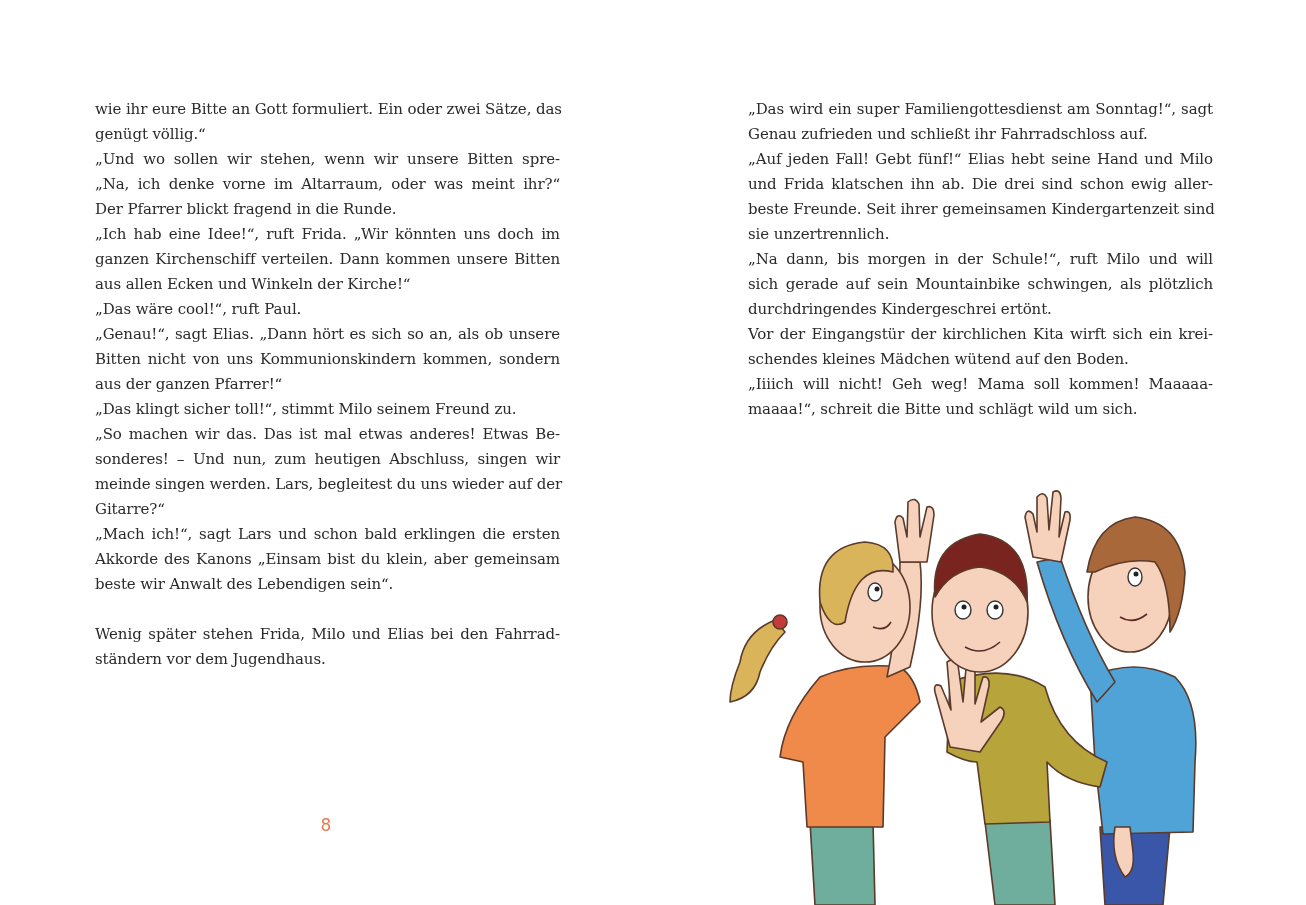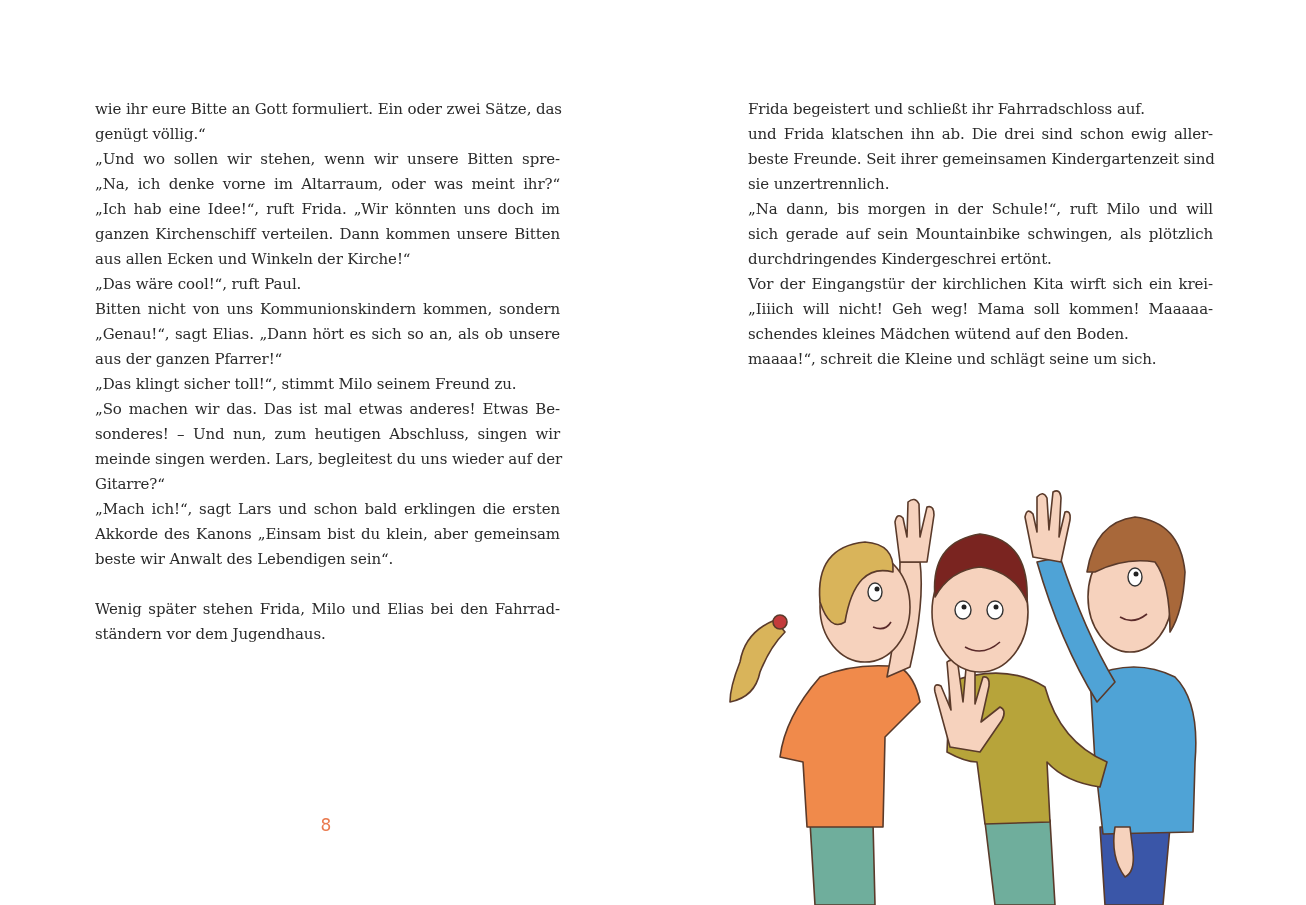--- a/index.html
+++ b/index.html
@@ -53,6 +53,7 @@
     <span class="line last">ständern vor dem Jugendhaus.</span>
   </div>
 <div class="col right" id="right-col">
+    <span class="line">„Das wird ein super Familiengottesdienst am Sonntag!“, sagt</span>
     <span class="line last">Frida begeistert und schließt ihr Fahrradschloss auf.</span>
     <span class="line">und Frida klatschen ihn ab. Die drei sind schon ewig aller-</span>
     <span class="line">beste Freunde. Seit ihrer gemeinsamen Kindergartenzeit sind</span>

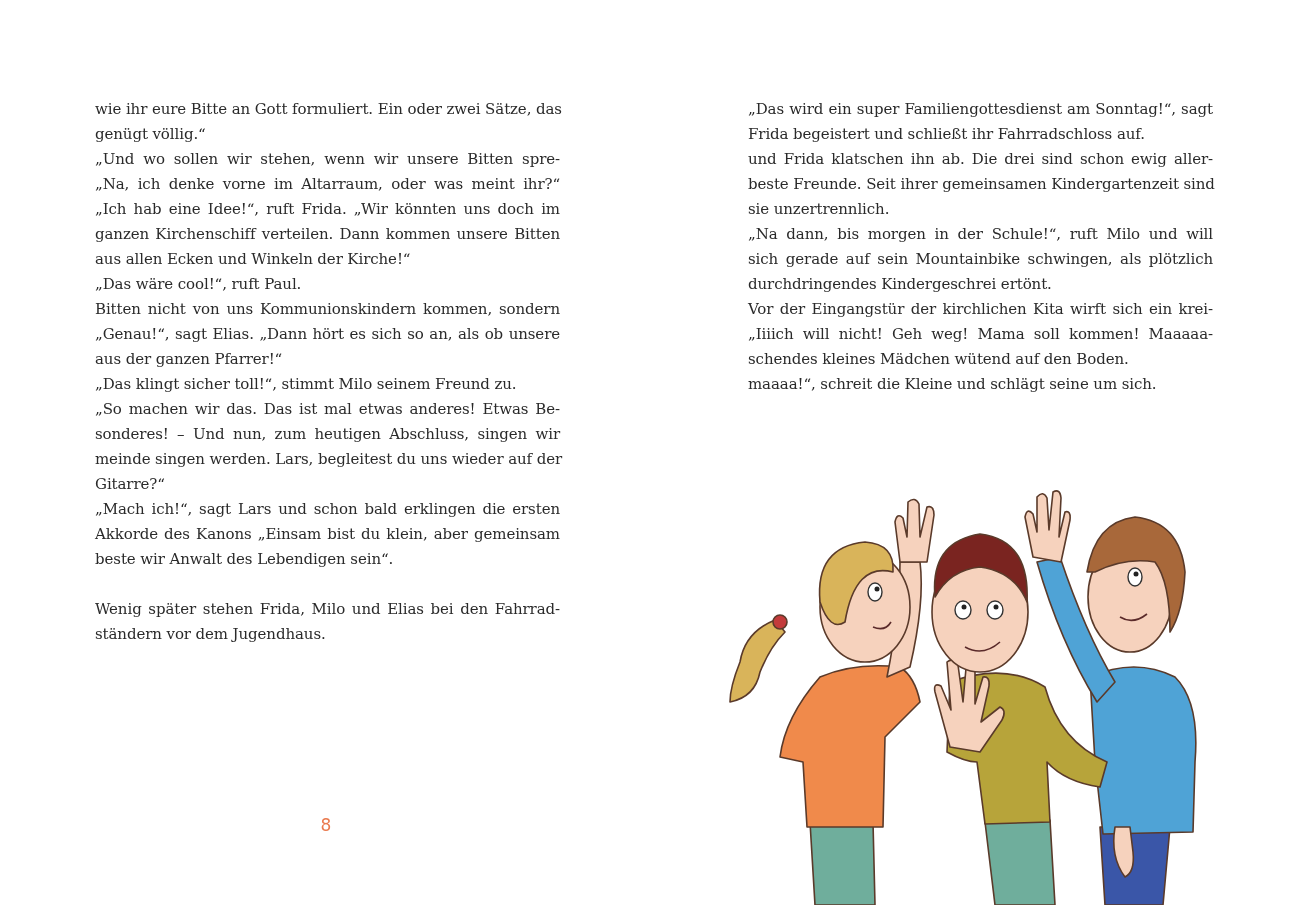--- a/index.html
+++ b/index.html
@@ -54,7 +54,7 @@
   </div>
 <div class="col right" id="right-col">
     <span class="line">„Das wird ein super Familiengottesdienst am Sonntag!“, sagt</span>
-    <span class="line last">Frida begeistert und schließt ihr Fahrradschloss auf.</span>
+    <span class="line last">Genau zufrieden und schließt ihr Fahrradschloss auf.</span>
     <span class="line">und Frida klatschen ihn ab. Die drei sind schon ewig aller-</span>
     <span class="line">beste Freunde. Seit ihrer gemeinsamen Kindergartenzeit sind</span>
     <span class="line last">sie unzertrennlich.</span>

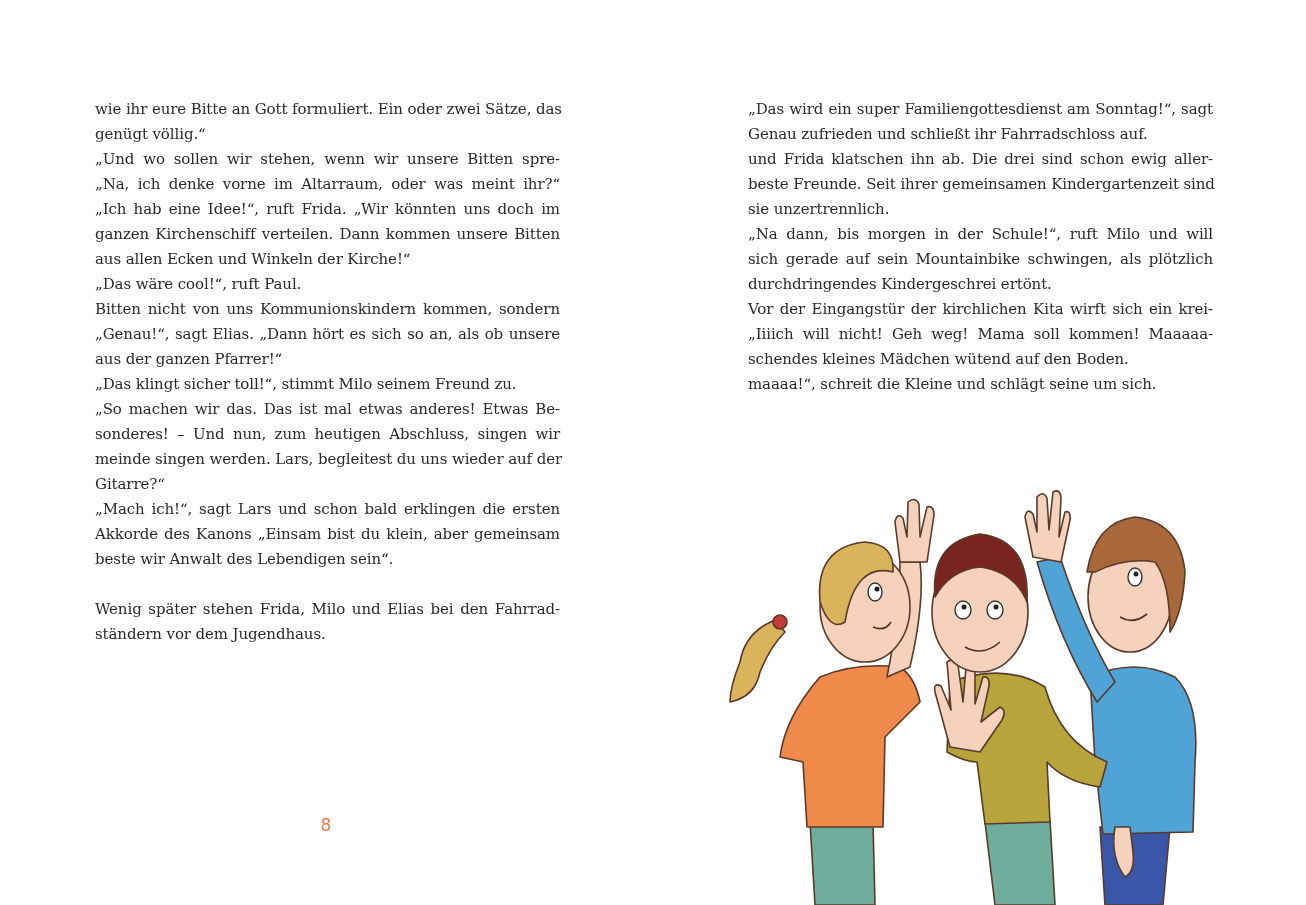--- a/index.html
+++ b/index.html
@@ -55,6 +55,7 @@
 <div class="col right" id="right-col">
     <span class="line">„Das wird ein super Familiengottesdienst am Sonntag!“, sagt</span>
     <span class="line last">Genau zufrieden und schließt ihr Fahrradschloss auf.</span>
+    <span class="line">„Auf jeden Fall! Gebt fünf!“ Elias hebt seine Hand und Milo</span>
     <span class="line">und Frida klatschen ihn ab. Die drei sind schon ewig aller-</span>
     <span class="line">beste Freunde. Seit ihrer gemeinsamen Kindergartenzeit sind</span>
     <span class="line last">sie unzertrennlich.</span>

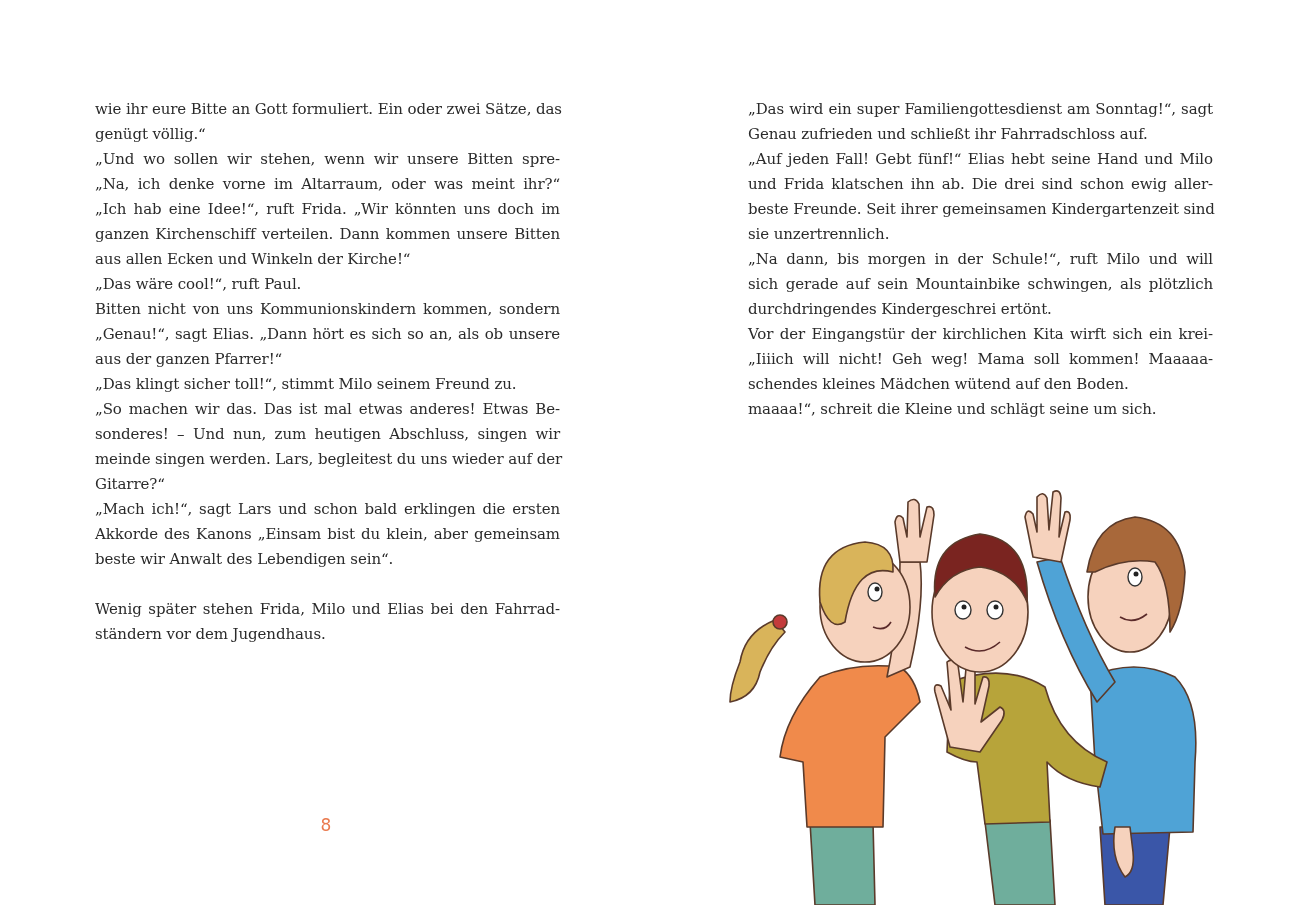--- a/index.html
+++ b/index.html
@@ -33,6 +33,7 @@
     <span class="line last">genügt völlig.“</span>
     <span class="line">„Und wo sollen wir stehen, wenn wir unsere Bitten spre-</span>
     <span class="line">„Na, ich denke vorne im Altarraum, oder was meint ihr?“</span>
+    <span class="line last">Der Pfarrer blickt fragend in die Runde.</span>
     <span class="line">„Ich hab eine Idee!“, ruft Frida. „Wir könnten uns doch im</span>
     <span class="line">ganzen Kirchenschiff verteilen. Dann kommen unsere Bitten</span>
     <span class="line last">aus allen Ecken und Winkeln der Kirche!“</span>

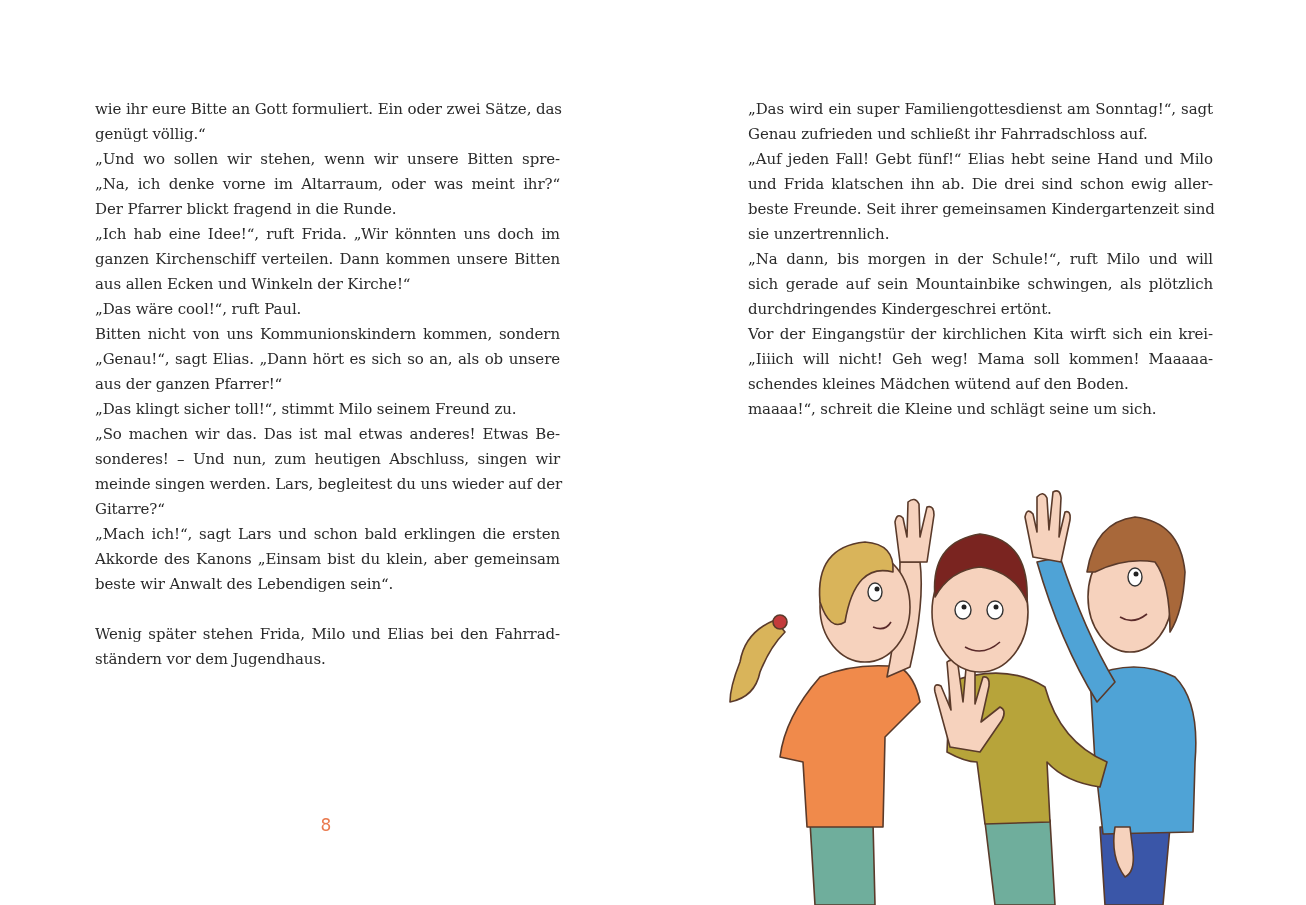--- a/index.html
+++ b/index.html
@@ -38,8 +38,8 @@
     <span class="line">ganzen Kirchenschiff verteilen. Dann kommen unsere Bitten</span>
     <span class="line last">aus allen Ecken und Winkeln der Kirche!“</span>
     <span class="line last">„Das wäre cool!“, ruft Paul.</span>
+    <span class="line">„Genau!“, sagt Elias. „Dann hört es sich so an, als ob unsere</span>
     <span class="line">Bitten nicht von uns Kommunionskindern kommen, sondern</span>
-    <span class="line">„Genau!“, sagt Elias. „Dann hört es sich so an, als ob unsere</span>
     <span class="line last">aus der ganzen Pfarrer!“</span>
     <span class="line last">„Das klingt sicher toll!“, stimmt Milo seinem Freund zu.</span>
     <span class="line">„So machen wir das. Das ist mal etwas anderes! Etwas Be-</span>

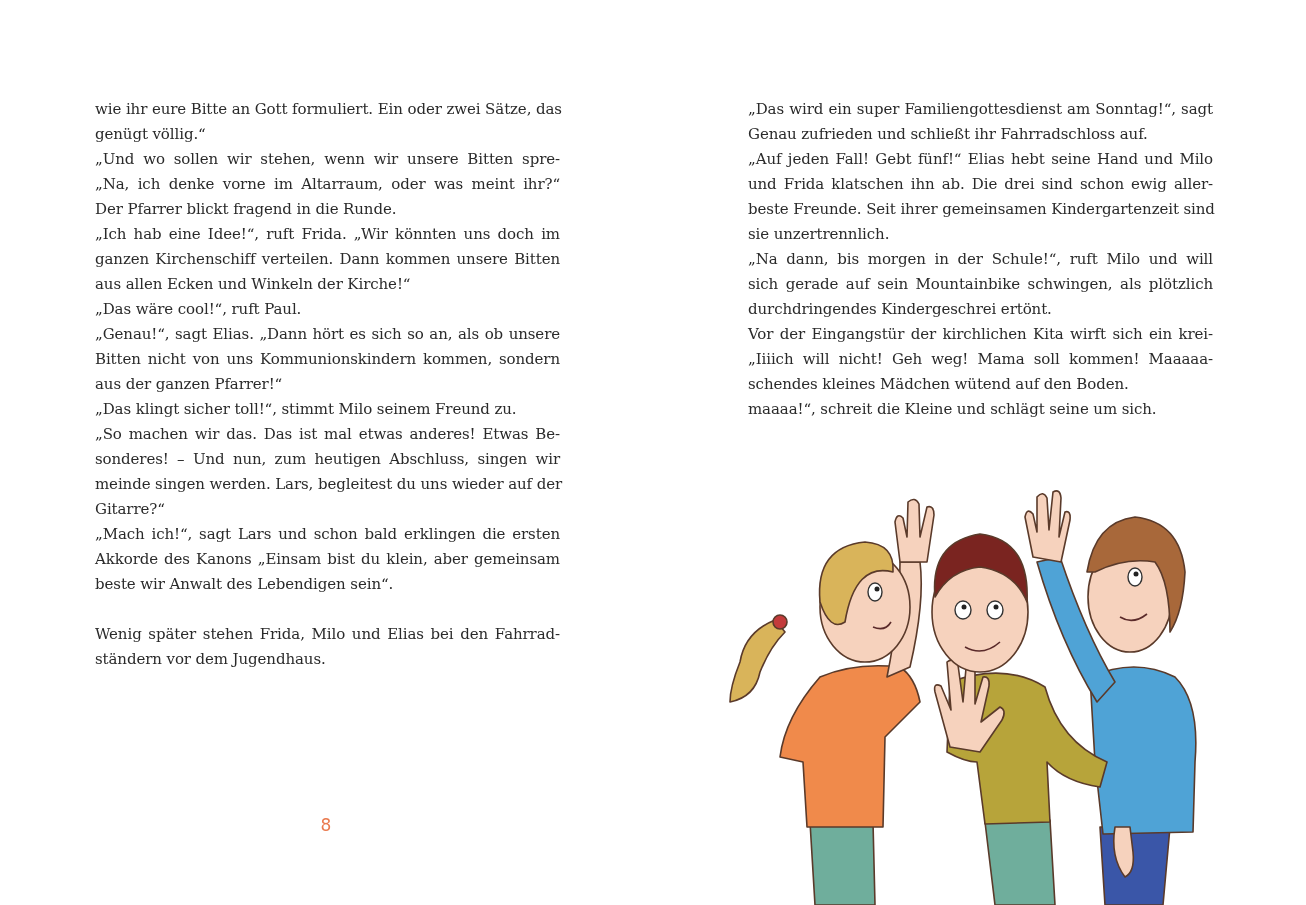--- a/index.html
+++ b/index.html
@@ -64,8 +64,8 @@
     <span class="line">sich gerade auf sein Mountainbike schwingen, als plötzlich</span>
     <span class="line last">durchdringendes Kindergeschrei ertönt.</span>
     <span class="line">Vor der Eingangstür der kirchlichen Kita wirft sich ein krei-</span>
+    <span class="line last">schendes kleines Mädchen wütend auf den Boden.</span>
     <span class="line">„Iiiich will nicht! Geh weg! Mama soll kommen! Maaaaa-</span>
-    <span class="line last">schendes kleines Mädchen wütend auf den Boden.</span>
     <span class="line last">maaaa!“, schreit die Kleine und schlägt seine um sich.</span>
   </div>
 

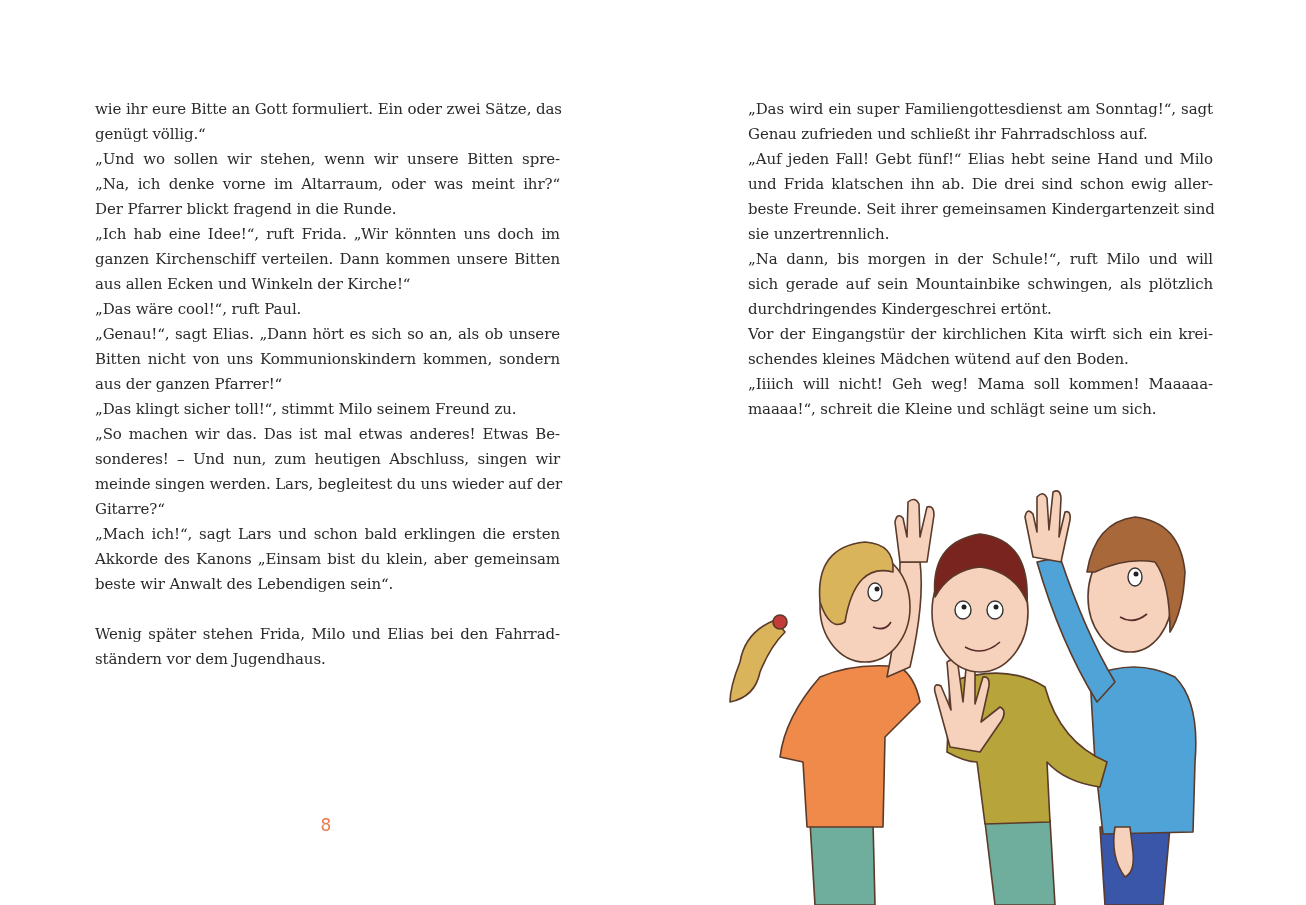--- a/index.html
+++ b/index.html
@@ -66,7 +66,7 @@
     <span class="line">Vor der Eingangstür der kirchlichen Kita wirft sich ein krei-</span>
     <span class="line last">schendes kleines Mädchen wütend auf den Boden.</span>
     <span class="line">„Iiiich will nicht! Geh weg! Mama soll kommen! Maaaaa-</span>
-    <span class="line last">maaaa!“, schreit die Kleine und schlägt seine um sich.</span>
+    <span class="line last">maaaa!“, schreit die Bitte und schlägt wild um sich.</span>
   </div>
 
 <div class="page-number">8</div>

